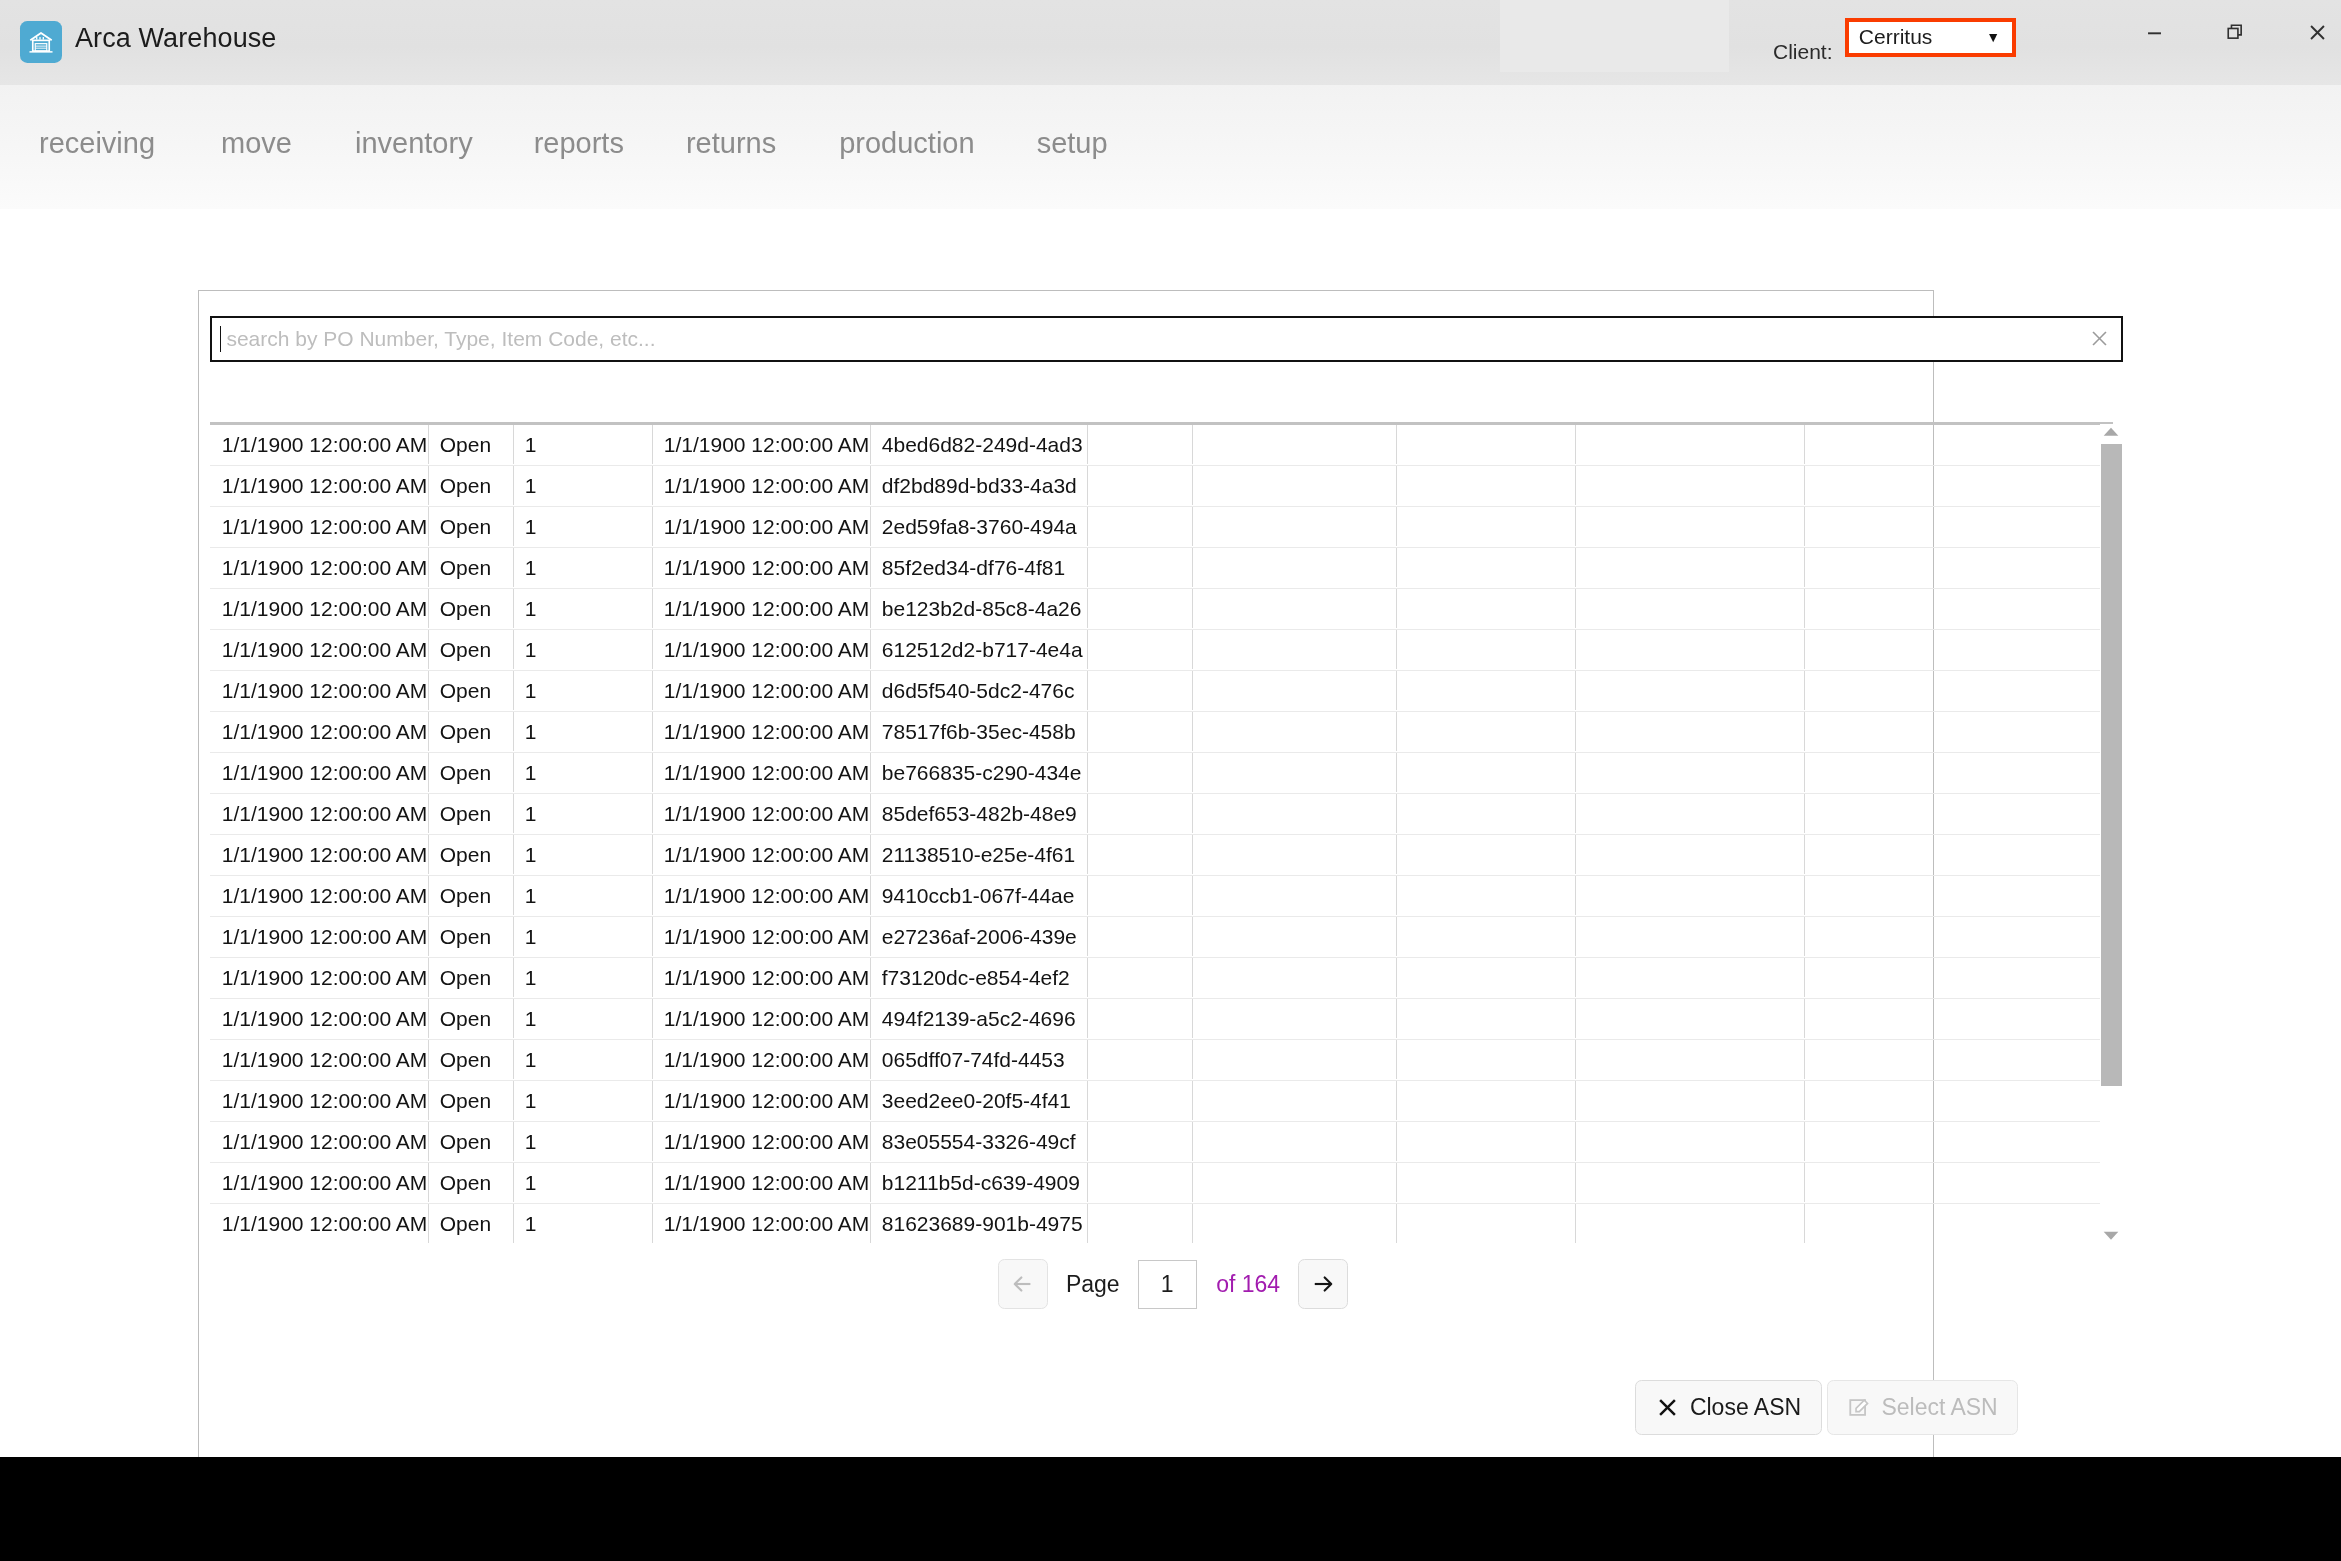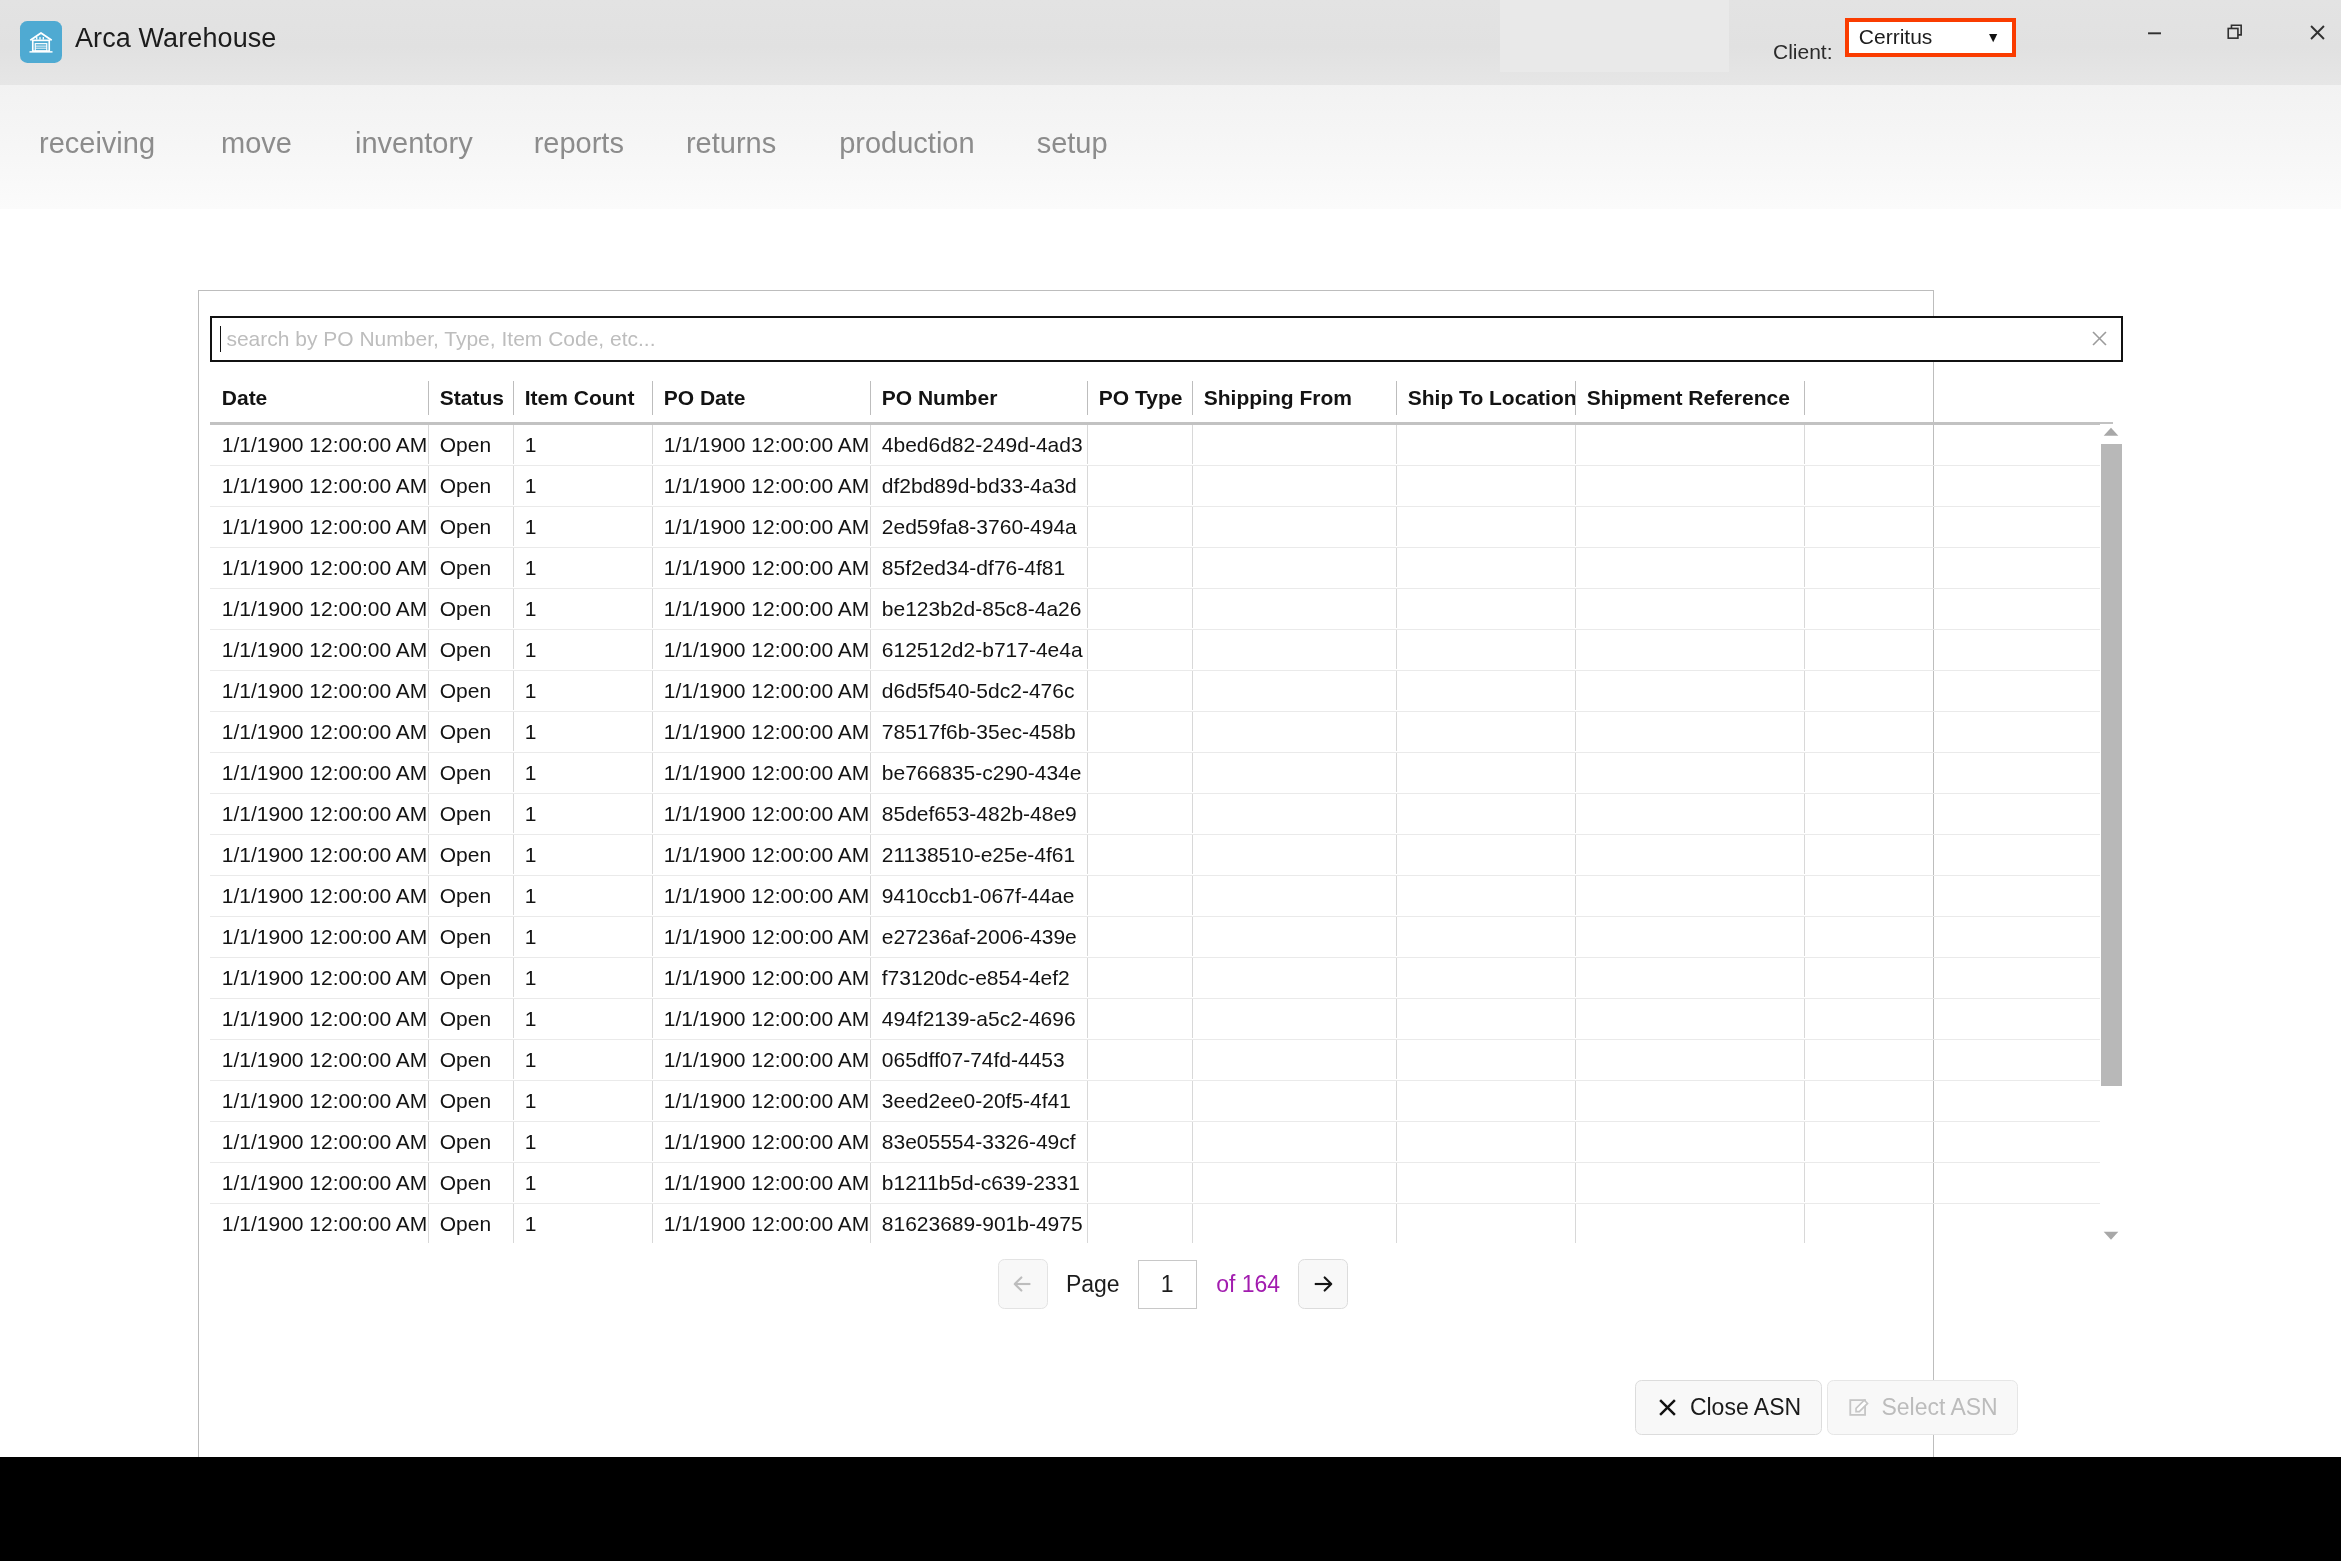--- a/index.html
+++ b/index.html
@@ -450,18 +450,6 @@
 
       <div class="table-wrap">
 
-        <div class="thead">
-          <div class="th c0">Date</div>
-          <div class="th c1 sep">Status</div>
-          <div class="th c2 sep">Item Count</div>
-          <div class="th c3 sep">PO Date</div>
-          <div class="th c4 sep">PO Number</div>
-          <div class="th c5 sep">PO Type</div>
-          <div class="th c6 sep">Shipping From</div>
-          <div class="th c7 sep">Ship To Location</div>
-          <div class="th c8 sep">Shipment Reference</div>
-          <div class="th c9 sep"></div>
-        </div>
         <div class="thead-rule"></div>
 
         <div class="tbody">

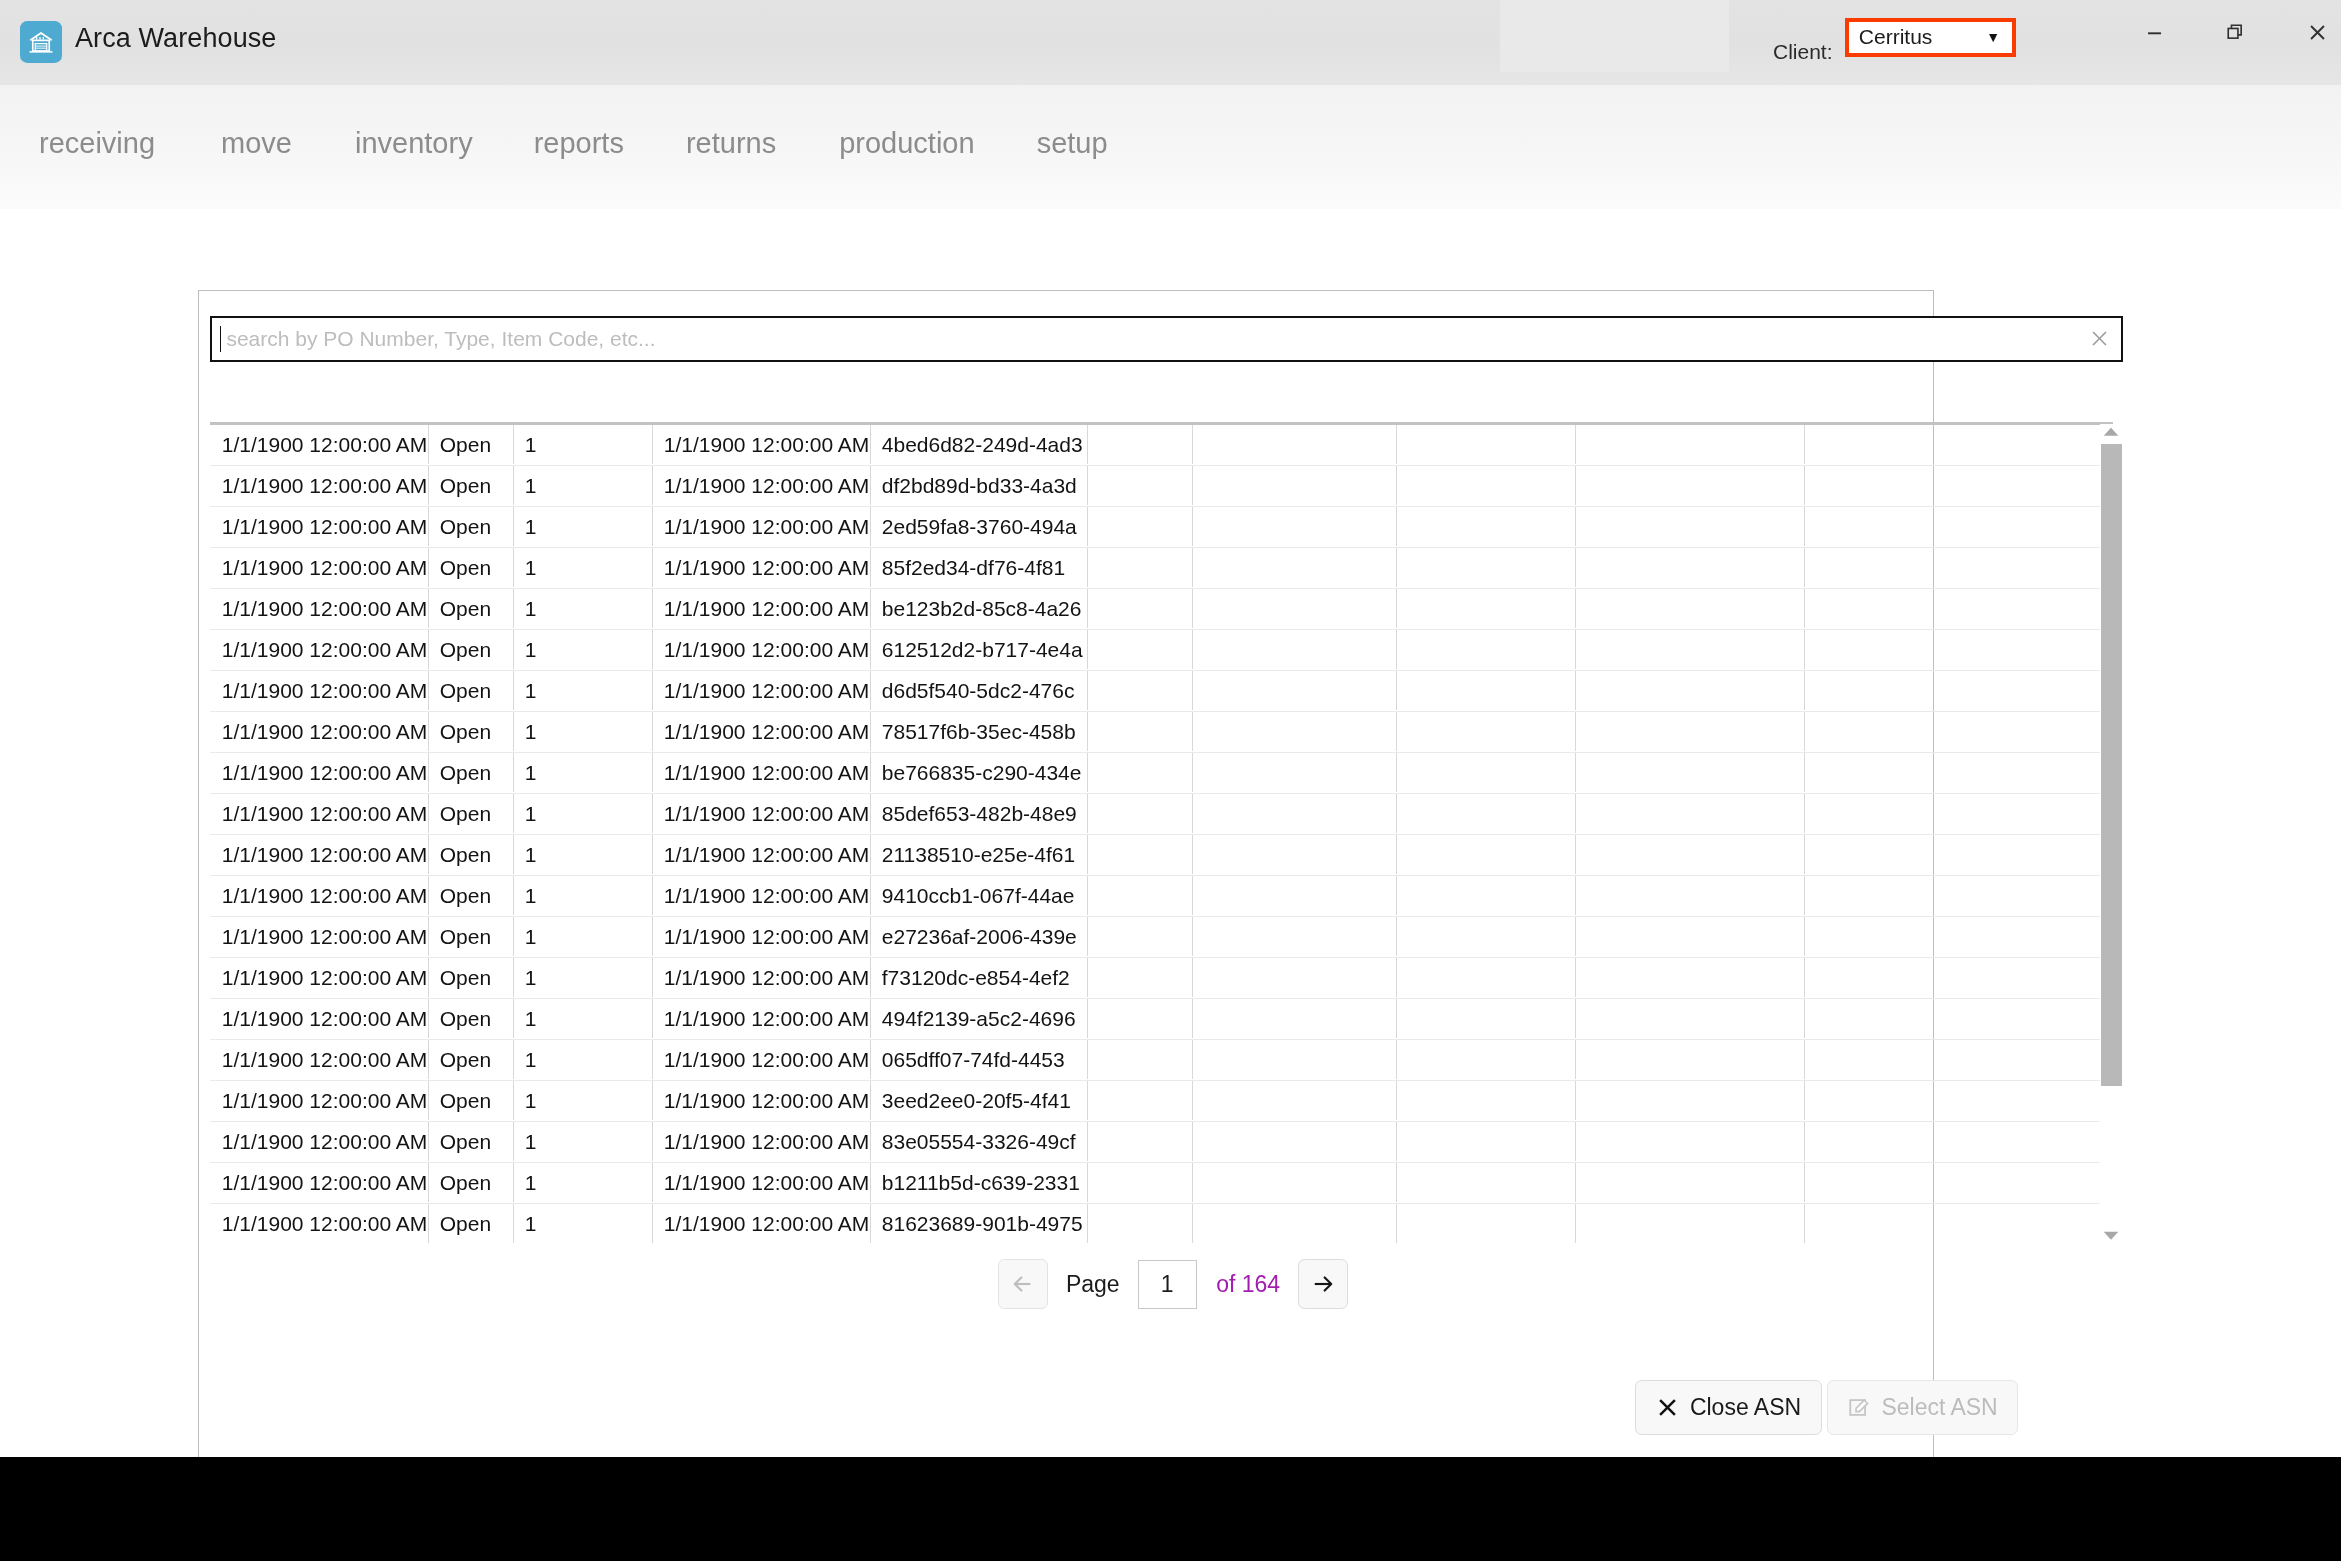--- a/index.html
+++ b/index.html
@@ -674,7 +674,7 @@
               <div class="td c1 sep">Open</div>
               <div class="td c2 sep">1</div>
               <div class="td c3 sep">1/1/1900 12:00:00 AM</div>
-              <div class="td c4 sep">b1211b5d-c639-2331</div>
+              <div class="td c4 sep">b1211b5d-c639-4909</div>
               <div class="td c5 sep"></div>
               <div class="td c6 sep"></div>
               <div class="td c7 sep"></div>

